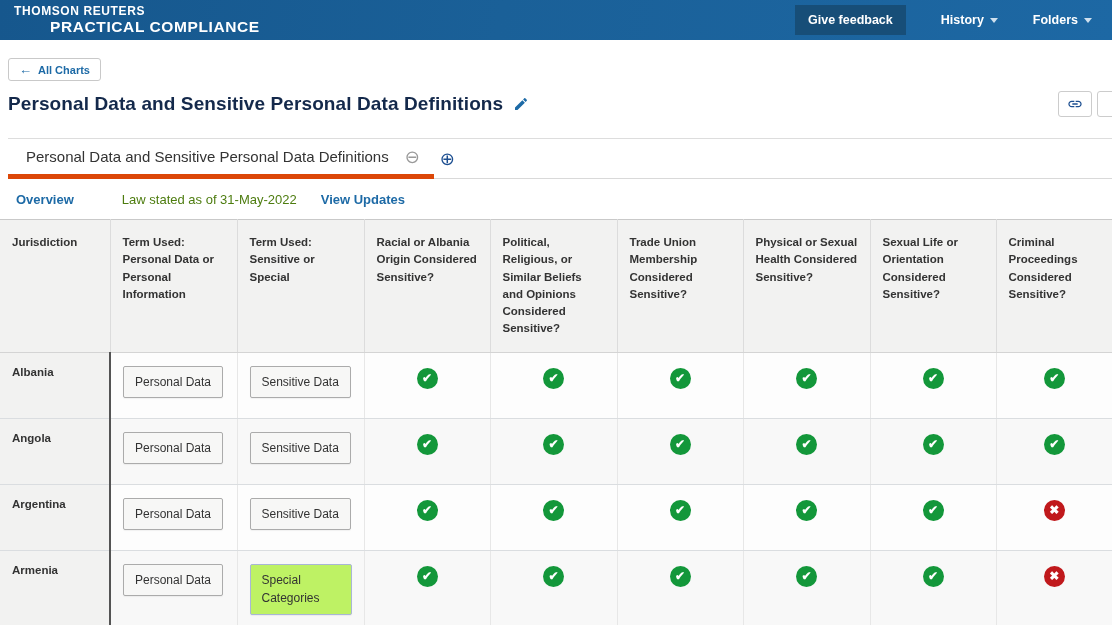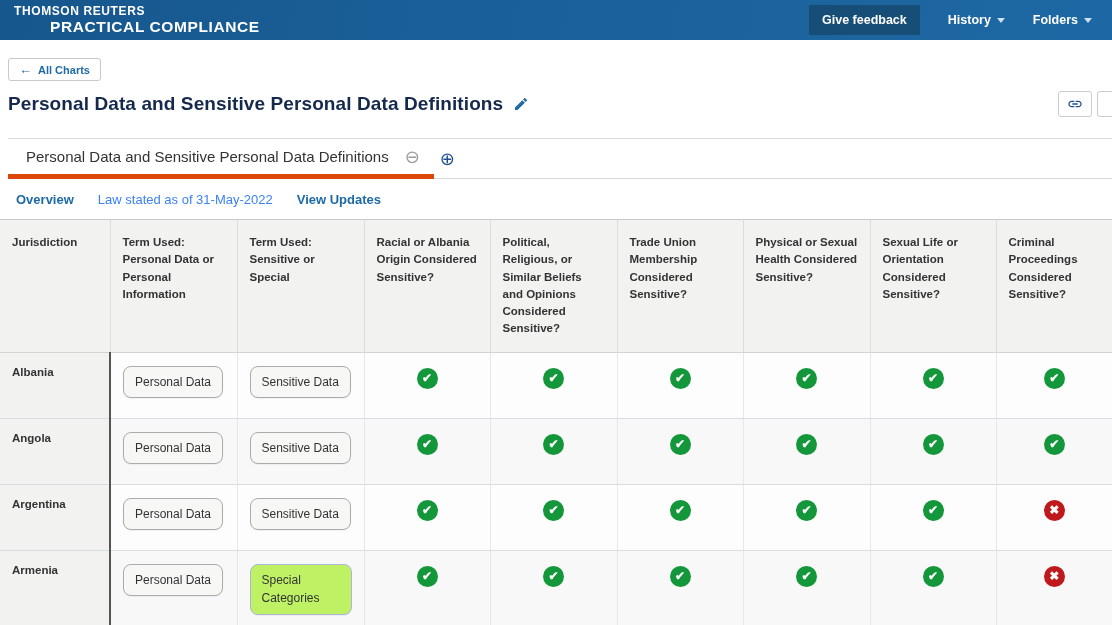--- a/index.html
+++ b/index.html
@@ -12,7 +12,7 @@
   .brand { line-height:1; color:#fff; }
   .brand .tr { font-size:12px; font-weight:bold; letter-spacing:.6px; display:block; margin-bottom:2px; }
   .brand .pc { font-size:15.5px; font-weight:bold; letter-spacing:.6px; display:block;margin-left:36px; }
-  .appbar-right { display:flex; align-items:center; gap:28px; }
+  .appbar-right { display:flex; align-items:center; gap:35px; }
   .feedback-btn { background:#174e78; border:none; color:#fff; font-family:inherit;
     font-size:12.5px; font-weight:bold; padding:8px 13px; cursor:pointer; }
   .appmenu { color:#fff; font-size:12.5px; font-weight:bold; display:flex; align-items:center; gap:6px; cursor:pointer; }

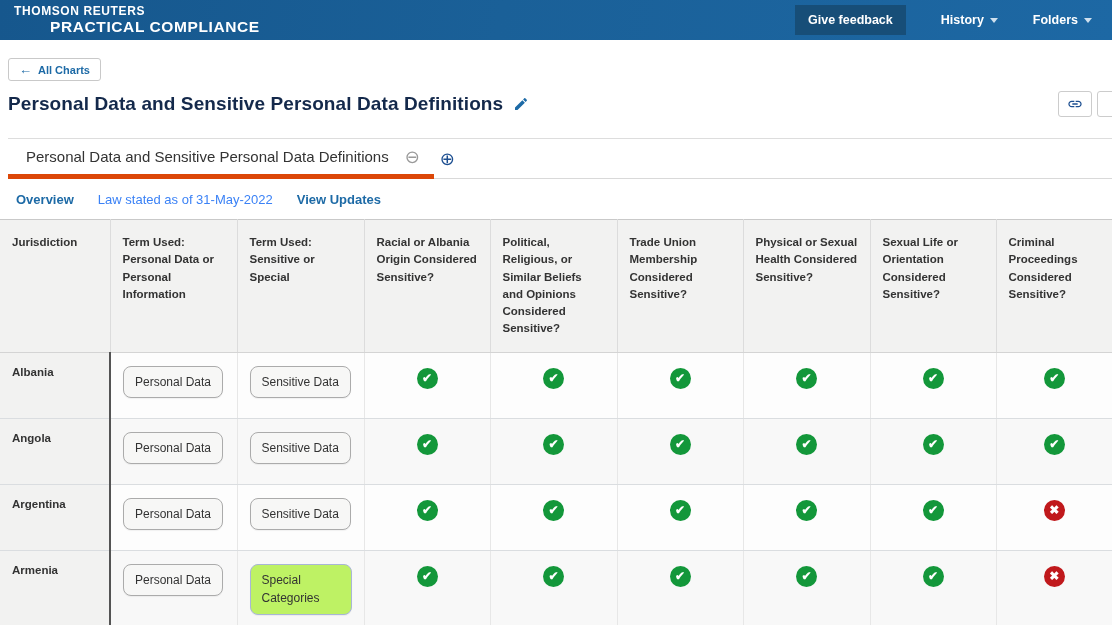--- a/index.html
+++ b/index.html
@@ -48,7 +48,7 @@
   
   .metarow { display:flex; align-items:center; gap:24px; padding:13px 0 12px 8px; font-size:13px; }
   .meta-link { color:#1d6aa6; font-weight:bold; cursor:pointer; text-decoration:none; }
-  .meta-text { color:#3b82f6; }
+  .meta-text { color:#4d7c0f;margin-left:24px; }
 
   
   table.chart { width:1112px; border-collapse:collapse; table-layout:fixed; border-top:1px solid #c9c9c9; }

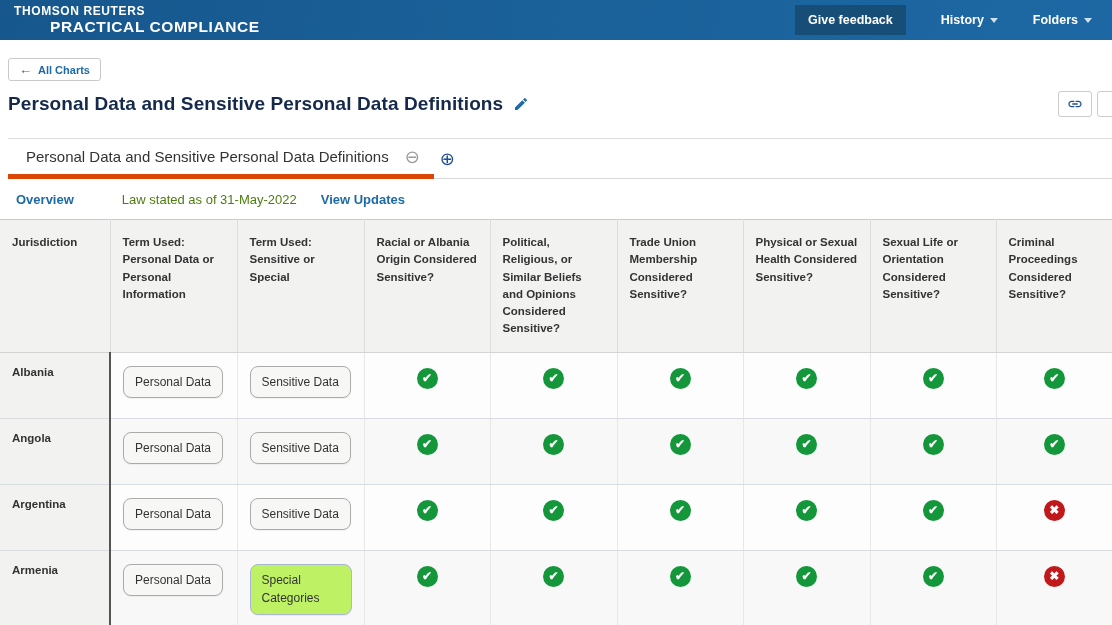--- a/index.html
+++ b/index.html
@@ -70,7 +70,7 @@
   .flag.no  { background:#c0191c; }
 
   .term-btn { display:inline-block; max-width:104px; text-align:left; background:#f7f7f6;
-    border:1px solid #ababab; border-radius:8px; padding:6px 11px; font-family:inherit;
+    border:1px solid #ababab; border-radius:2px; padding:6px 11px; font-family:inherit;
     font-size:12px; color:#333; line-height:1.55; cursor:pointer; box-shadow:0 1px 1px rgba(0,0,0,.05); }
   .term-btn.special  { background:#bef264; border-color:#a9b6d6; }
 </style>

